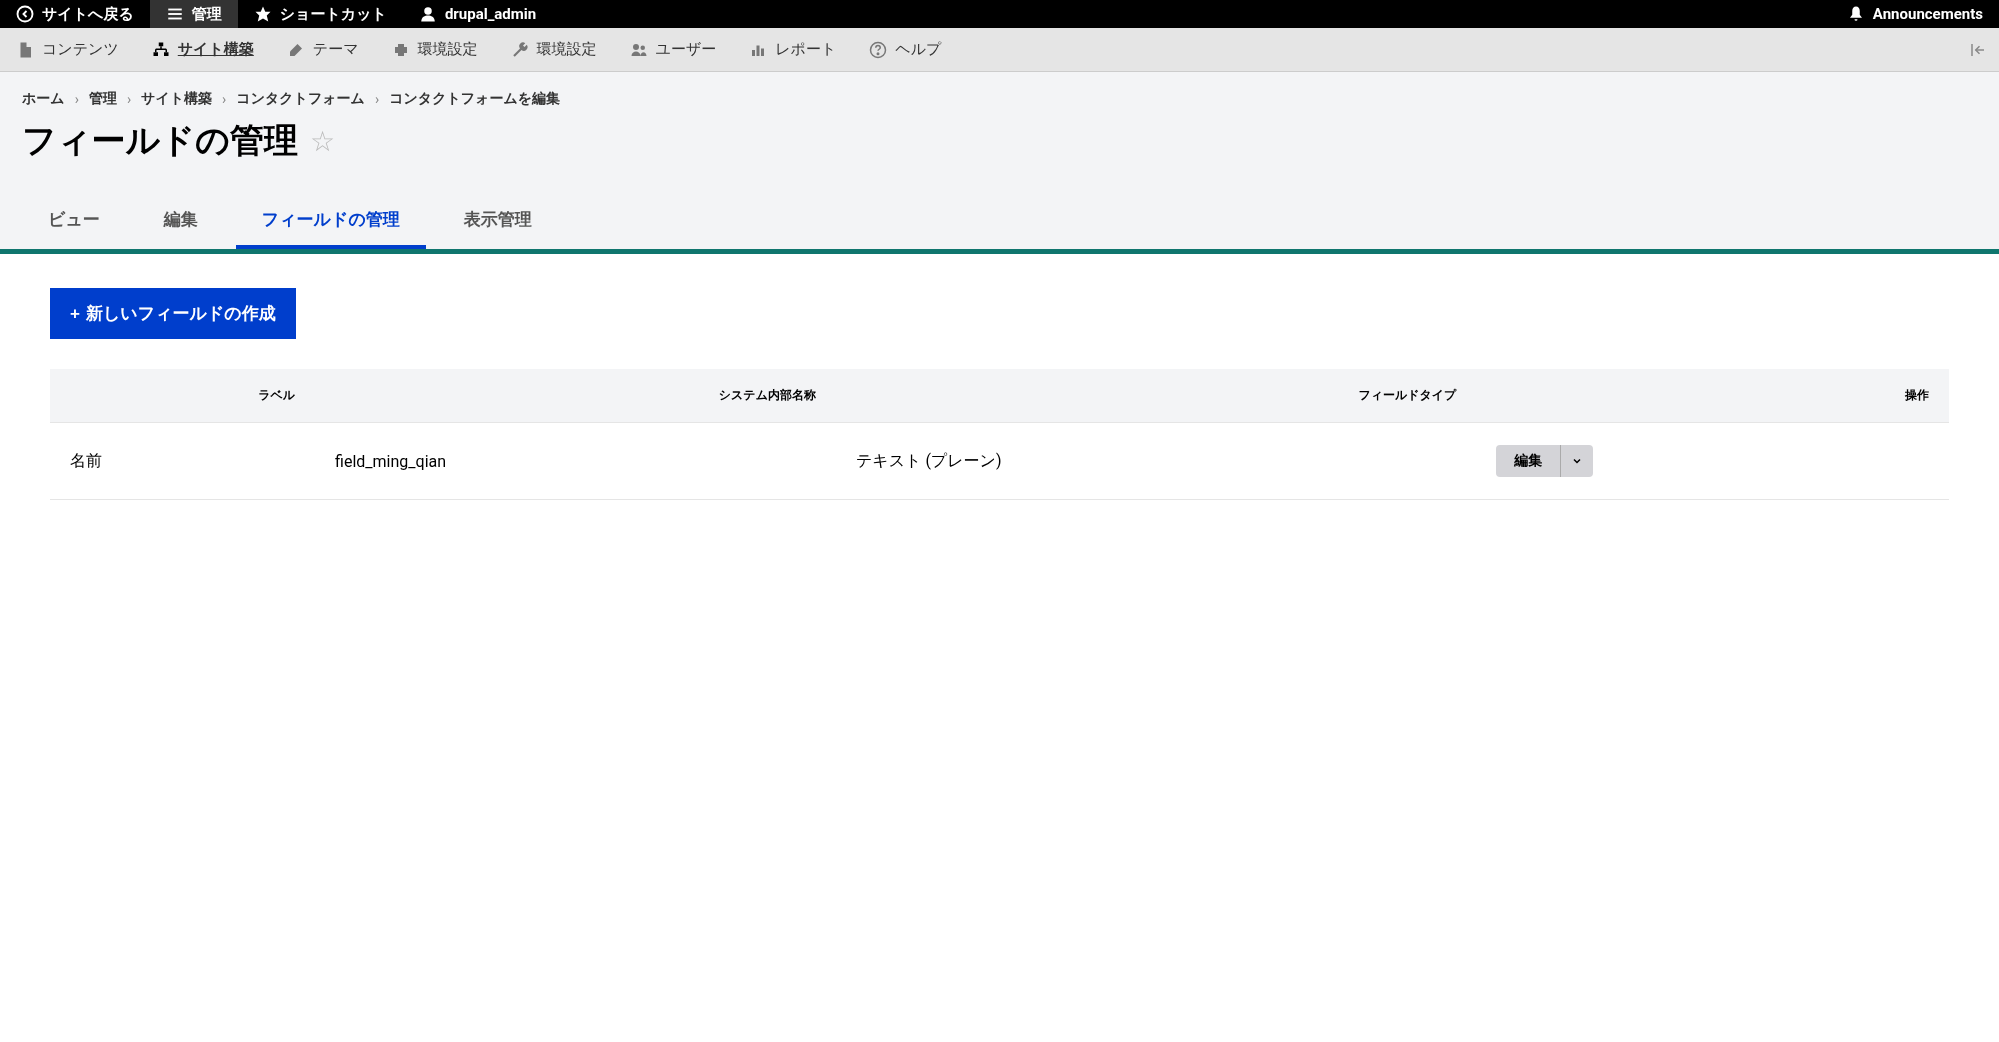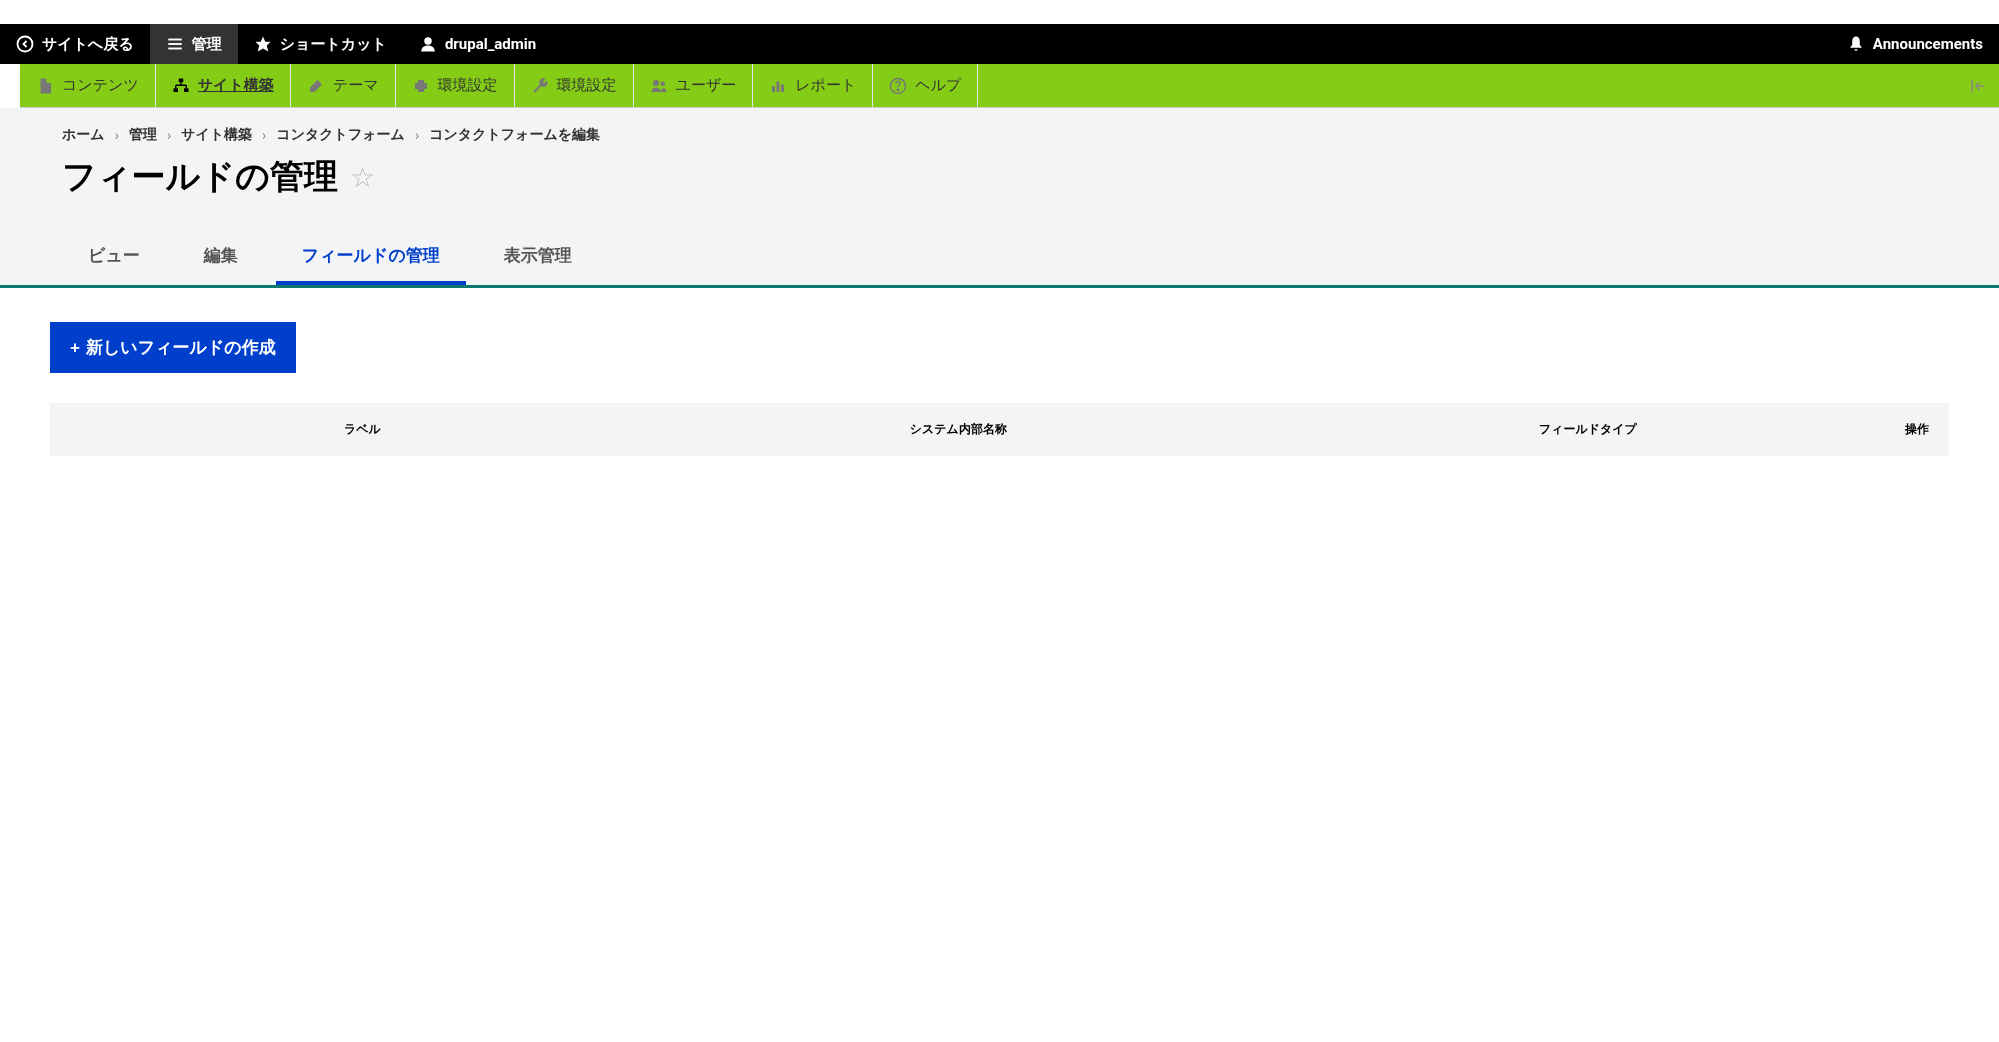--- a/index.html
+++ b/index.html
@@ -5,7 +5,7 @@
     * { margin: 0; padding: 0; box-sizing: border-box; }
     body { font-family: -apple-system, BlinkMacSystemFont, "Segoe UI", Roboto, sans-serif; background: #fff; }
     
-    .topbar { background: #000; color: #fff; display: flex; align-items: center; height: 40px; margin-top: 24px; }
+    .topbar { background: #000; color: #fff; display: flex; align-items: center; height: 28px; }
     .topbar-item { display: flex; align-items: center; padding: 0 16px; height: 100%; cursor: pointer; font-size: 15px; font-weight: bold; }
     .topbar-item.active { background: #333; }
     .topbar-right { margin-left: auto; }

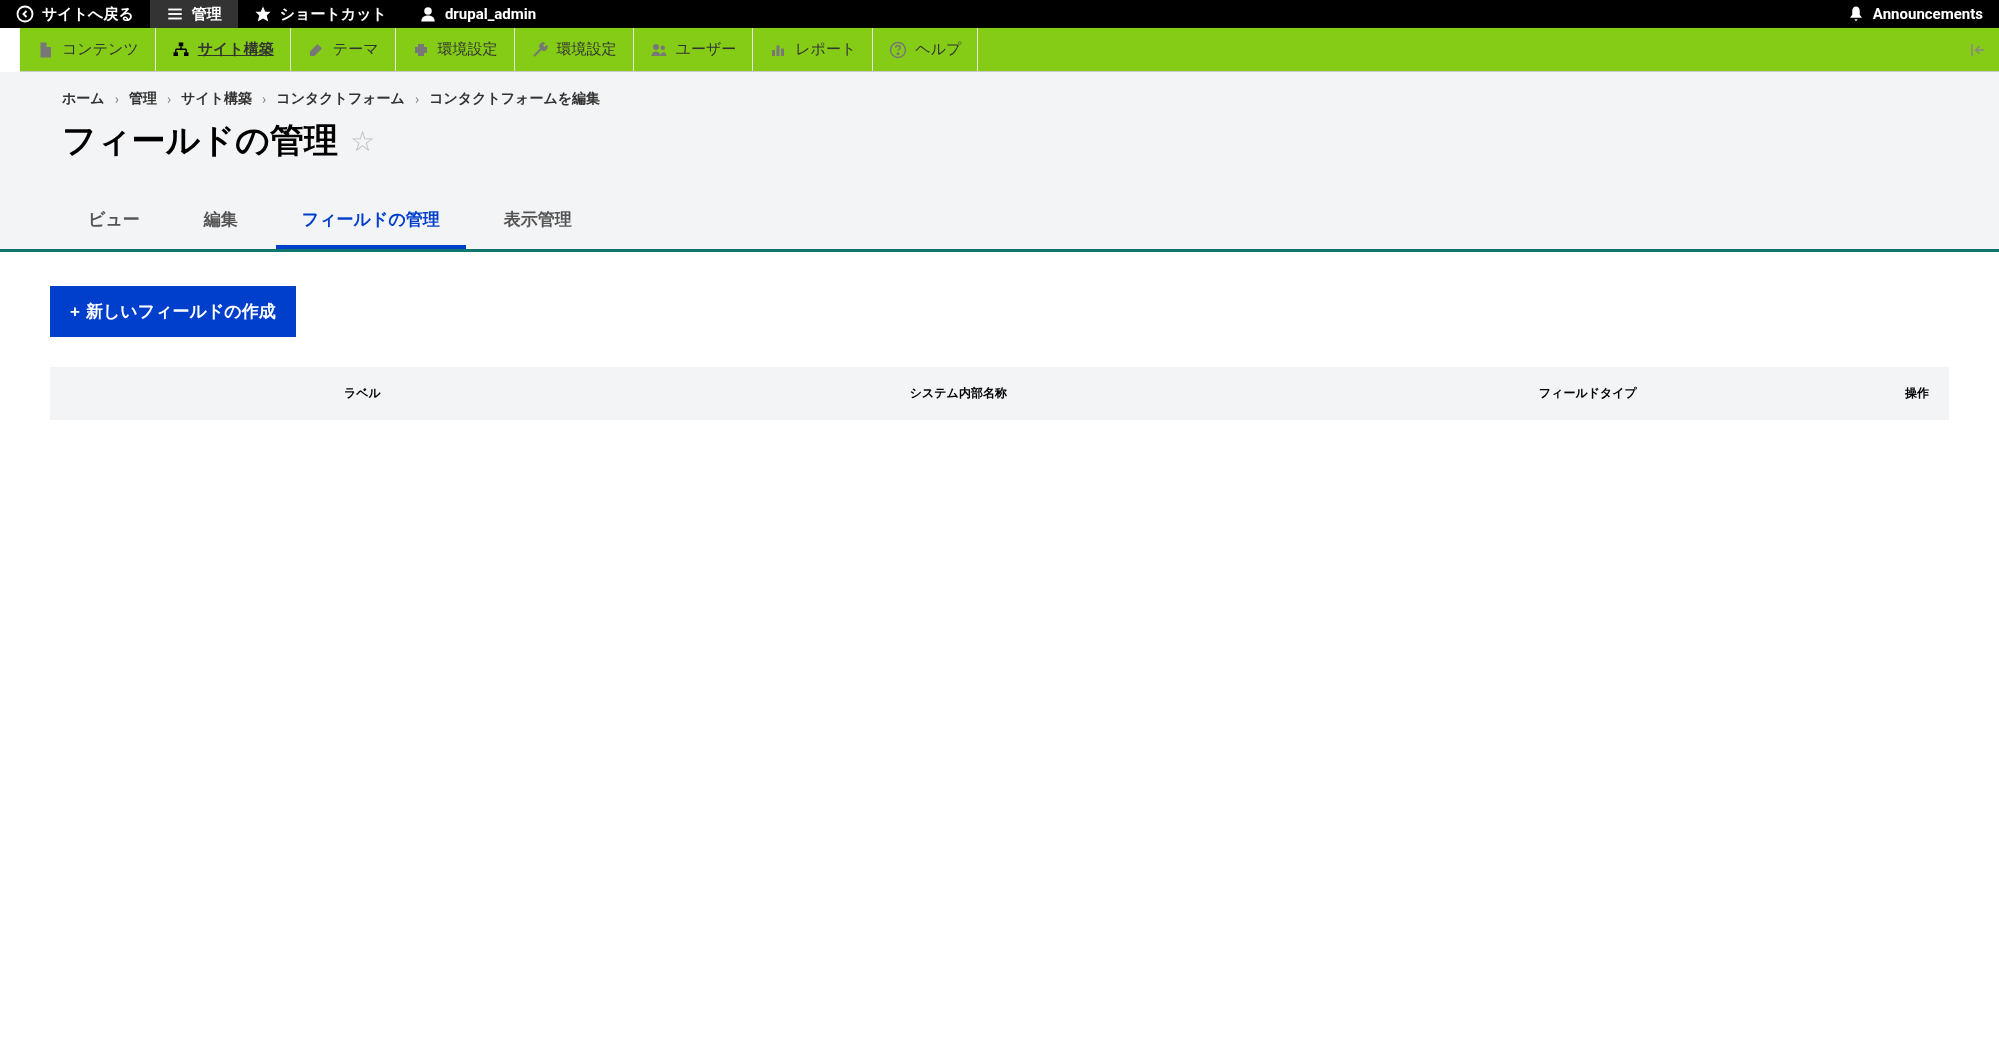--- a/index.html
+++ b/index.html
@@ -11,7 +11,7 @@
     .topbar-right { margin-left: auto; }
     .topbar-icon { margin-right: 8px; display: inline-flex; }
     
-    .adminbar { background: #84cc16; border-bottom: 1px solid #ccc; display: flex; align-items: center; height: 44px; box-shadow: 0 1px 2px rgba(0,0,0,0.1); margin-left: 20px; }
+    .adminbar { background: #e5e5e5; border-bottom: 1px solid #ccc; display: flex; align-items: center; height: 44px; box-shadow: 0 1px 2px rgba(0,0,0,0.1); }
     .adminbar-item { display: flex; align-items: center; padding: 0 16px; height: 100%; cursor: pointer; font-size: 15px; color: #333; border-right: 1px solid #e5e5e5; }
     .adminbar-item.active { font-weight: bold; }
     .adminbar-item.active .adminbar-label { text-decoration: underline; }

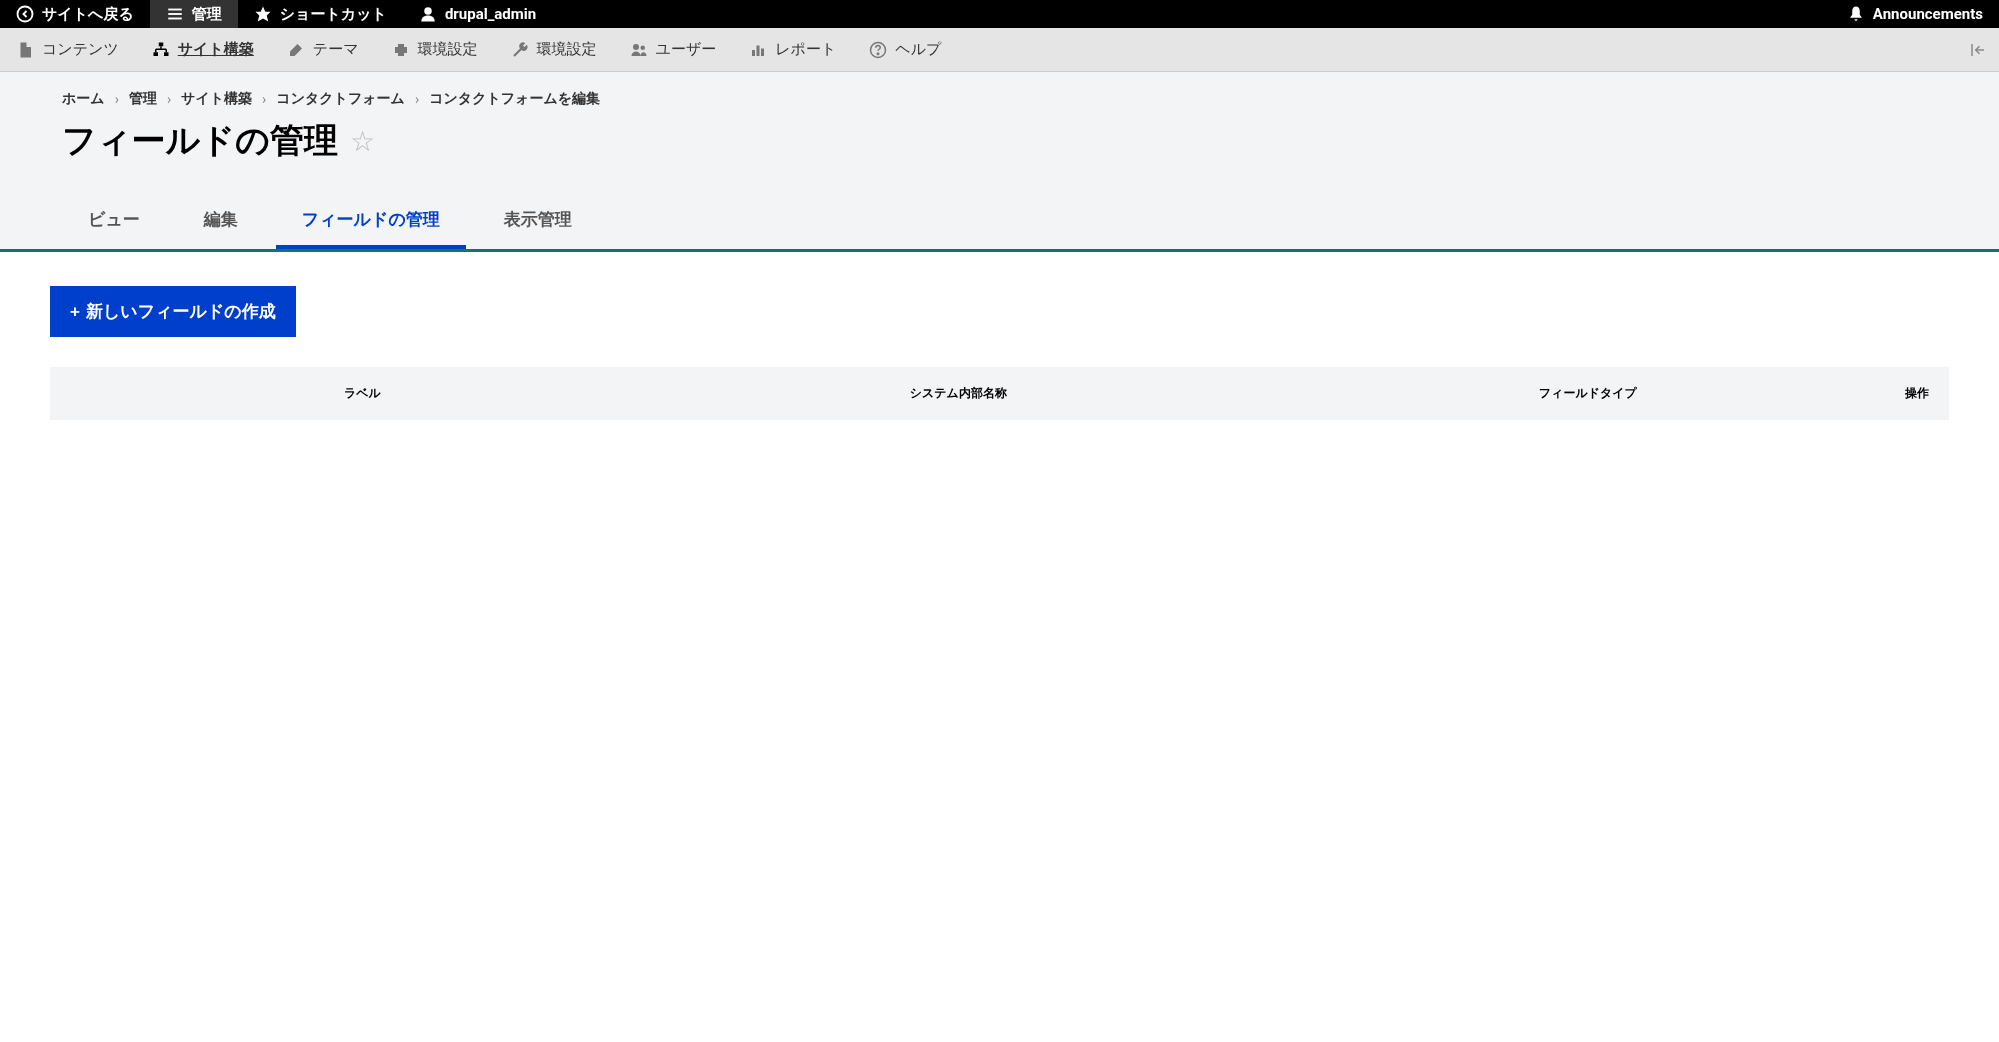--- a/index.html
+++ b/index.html
@@ -19,7 +19,7 @@
     .adminbar-item.active .adminbar-icon { color: #000; }
     .adminbar-right { margin-left: auto; padding: 0 12px; cursor: pointer; color: #888; }
     
-    .header-region { background: #f3f4f6; padding: 18px 62px 0; border-bottom: 3px solid #0f766e; }
+    .header-region { background: #f3f4f6; padding: 18px 22px 0; border-bottom: 5px solid #0f766e; }
     .breadcrumb { font-size: 14px; color: #333; display: flex; align-items: center; gap: 10px; }
     .breadcrumb-link { font-weight: bold; cursor: pointer; }
     .breadcrumb-sep { color: #888; }

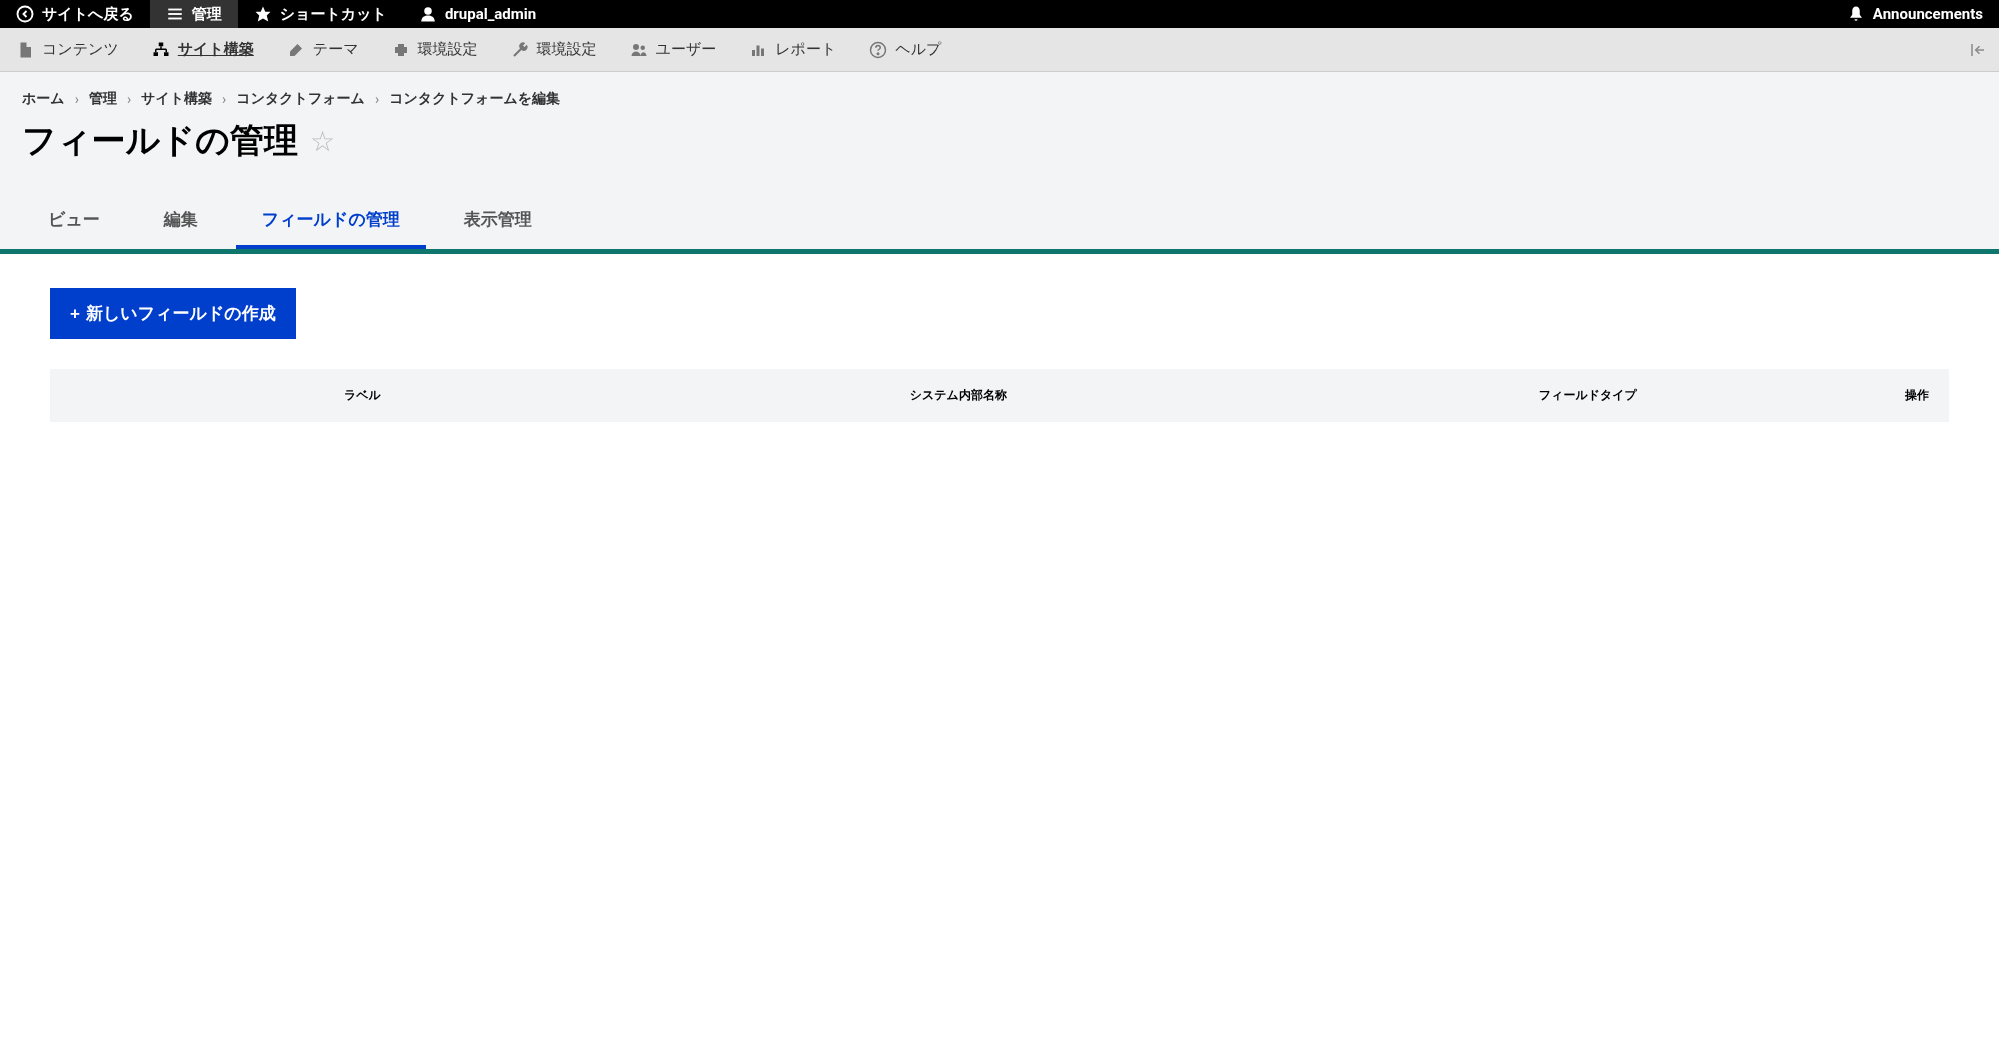--- a/index.html
+++ b/index.html
@@ -221,6 +221,23 @@
       </tr>
     </thead>
     <tbody>
+      <tr>
+        <td>名前</td>
+        <td>field_ming_qian</td>
+        <td>テキスト (プレーン)</td>
+        <td>
+          <div class="dropbutton">
+            <div class="dropbutton-main">編集</div>
+            <div class="dropbutton-toggle">
+              <span>
+                  <svg width="12" height="12" viewBox="0 0 24 24" fill="none" stroke="currentColor" stroke-width="3">
+                    <polyline points="6 9 12 15 18 9"></polyline>
+                  </svg>
+                </span>
+            </div>
+          </div>
+        </td>
+      </tr>
     </tbody>
   </table>
 </div>

